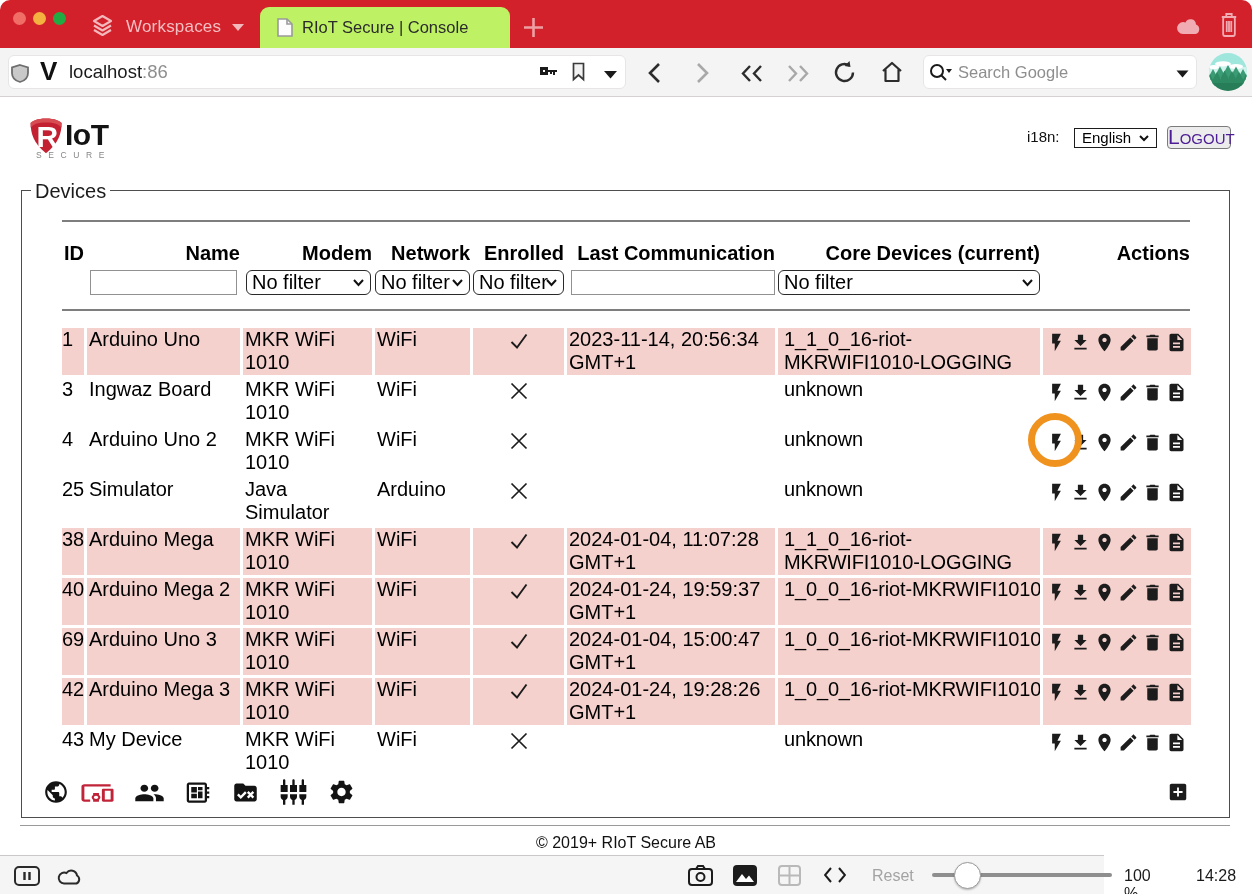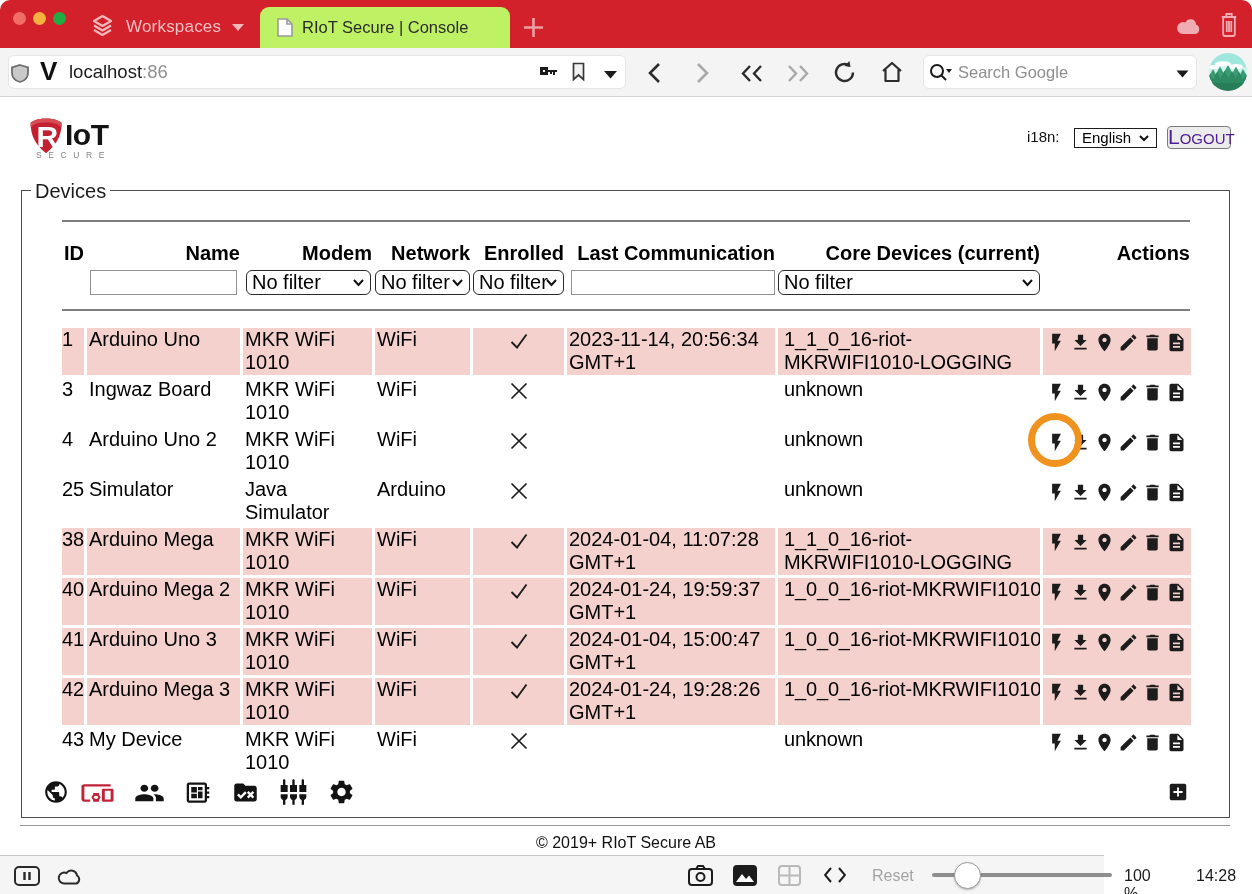--- a/index.html
+++ b/index.html
@@ -433,7 +433,7 @@
             </svg></td>
         </tr>
  <tr class="data pink">
-          <td>41</td>
+          <td>69</td>
           <td>Arduino Uno 3</td>
           <td>MKR WiFi<br>1010</td>
           <td>WiFi</td>

